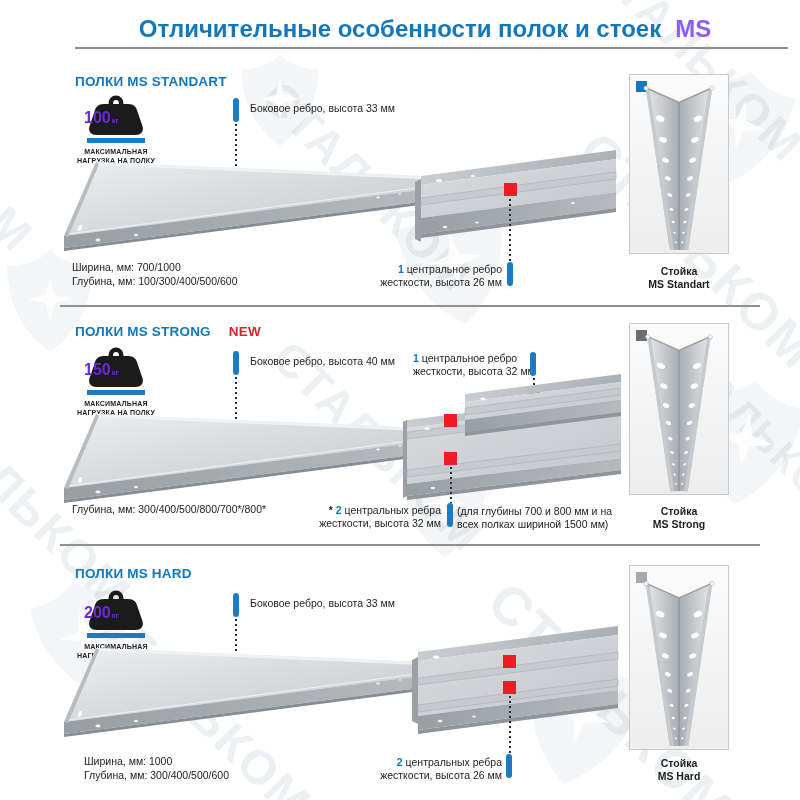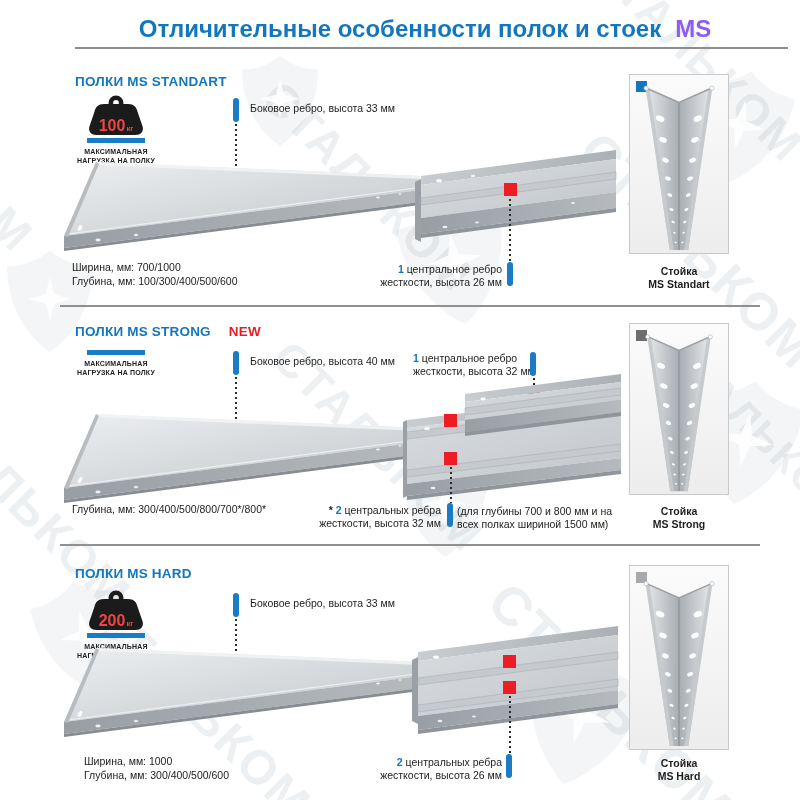--- a/index.html
+++ b/index.html
@@ -18,7 +18,7 @@
   .weight{position:absolute;width:104px;display:flex;flex-direction:column;align-items:center}
   .kb-wrap{position:relative;width:64px;height:40px}
   .kb-svg{position:absolute;left:0;top:0}
-  .kb-label{position:absolute;left:0;top:23px;width:100%;text-align:center;color:#ef4444;
+  .kb-label{position:absolute;left:0;top:15px;width:100%;text-align:left;color:#6d28d9;
             font-weight:bold;font-size:16px;line-height:16px;white-space:nowrap}
   .kb-unit{font-size:7.5px;font-weight:bold;margin-left:1px}
   .kb-bar{width:58px;height:5px;background:#1a7cc4;margin-top:3px}

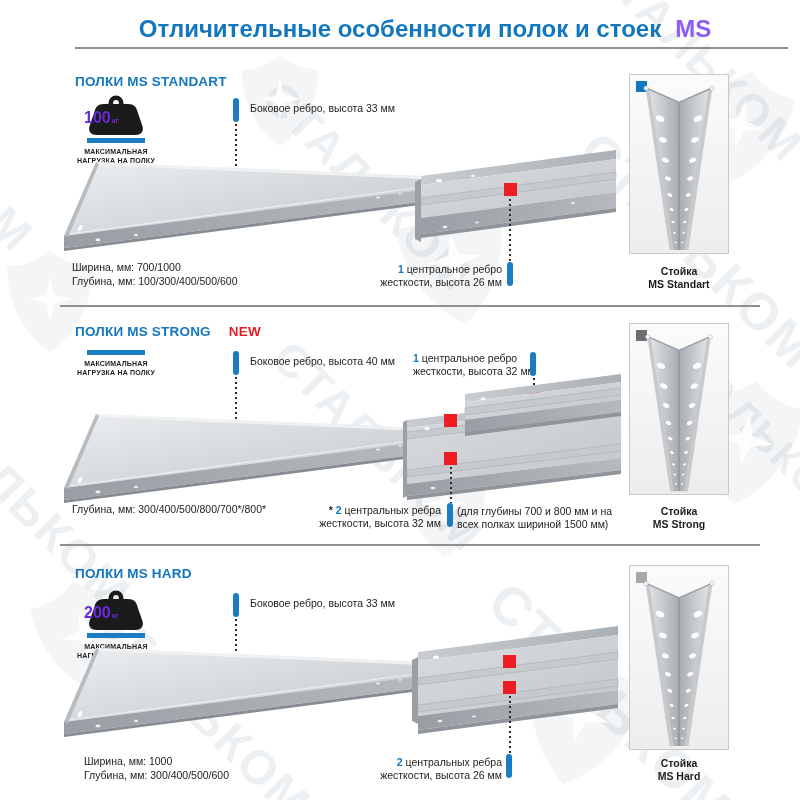--- a/index.html
+++ b/index.html
@@ -275,6 +275,12 @@
 </div>
 
 <div class="weight" style="left:64px;top:347px">
+  <div class="kb-wrap">
+    <svg class="kb-svg" width="64" height="40" viewBox="0 0 64 40">
+        <use href="#sym-kb"></use>
+      </svg>
+    <div class="kb-label"><span>150</span><span class="kb-unit">кг</span></div>
+  </div>
   <div class="kb-bar"></div>
   <div class="kb-cap">
     <span>МАКСИМАЛЬНАЯ</span><br>

